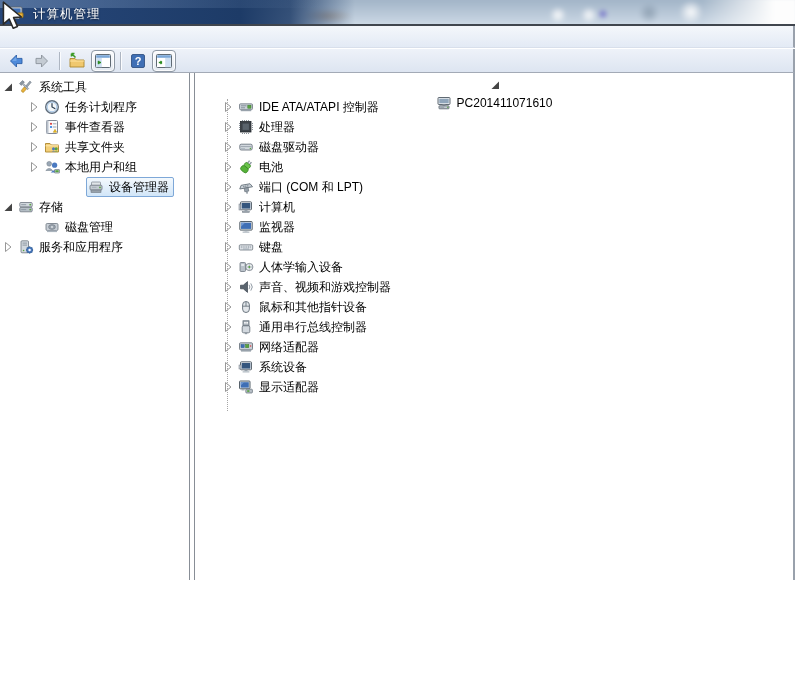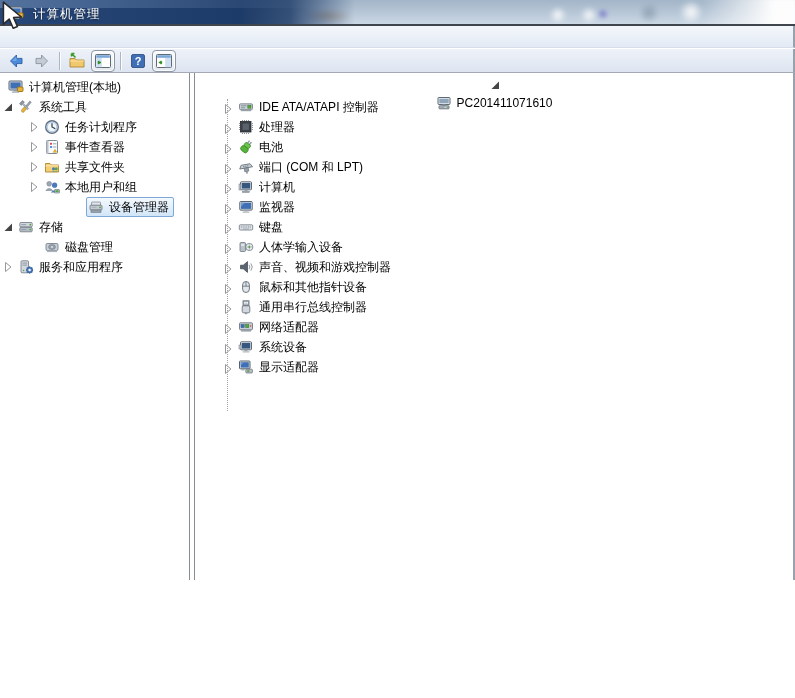--- a/index.html
+++ b/index.html
@@ -160,21 +160,6 @@
     <div class="pane-left">
       <div class="tree ltree">
 
-      <div class="row d0">
-
-            <span class="frame">
-              <span class="ti">
-                <svg viewBox="0 0 16 16">
-                  <rect x="1" y="2" width="13" height="9" rx="1" fill="#d6dde3" stroke="#5a6674"></rect>
-                  <rect x="2.4" y="3.4" width="10.2" height="6.2" fill="#3f6fb5"></rect>
-                  <rect x="5.5" y="11" width="4" height="1.4" fill="#8a97a5"></rect>
-                  <rect x="3.8" y="12.4" width="7.4" height="1.4" fill="#aab4bf"></rect>
-                  <rect x="9.5" y="8" width="5.5" height="4.5" rx="0.8" fill="#e8b23c" stroke="#a07818"></rect>
-                </svg>
-              </span>
-              <span class="lbl">计算机管理(本地)</span>
-            </span>
-          </div>
           <div class="row d1">
             <span class="exp">
               <svg width="11" height="12" viewBox="0 0 11 12">

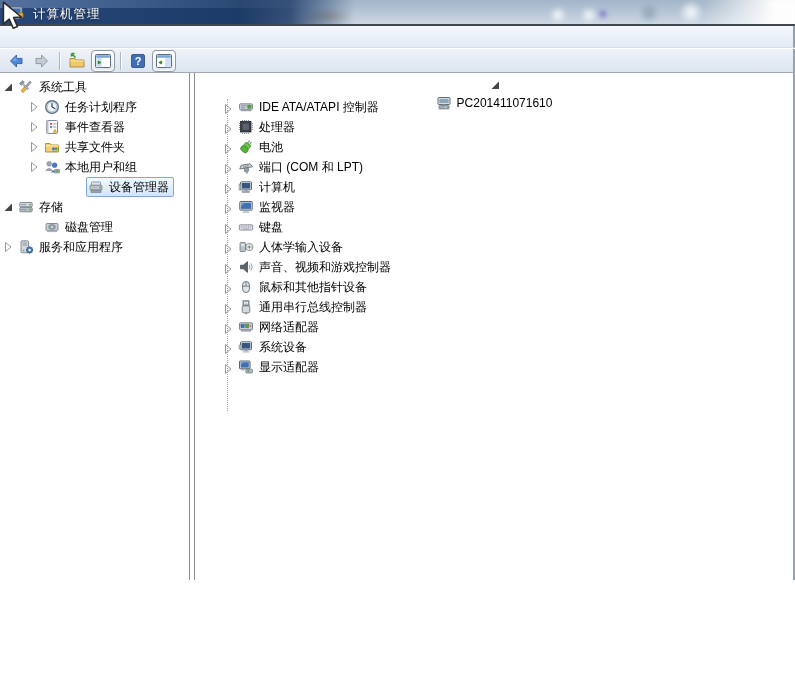--- a/index.html
+++ b/index.html
@@ -75,7 +75,7 @@
   .ltree .d2 { padding-left:26px; }
 
   .rtree .d0 { padding-left:3px;flex-direction:column; }
-  .rtree .d1 { padding-left:25px;align-items:flex-end; }
+  .rtree .d1 { padding-left:25px; }
   .dotline { position:absolute; left:32px; top:26px; height:312px; width:0; border-left:1px dotted #a6a6a6; }
 
   

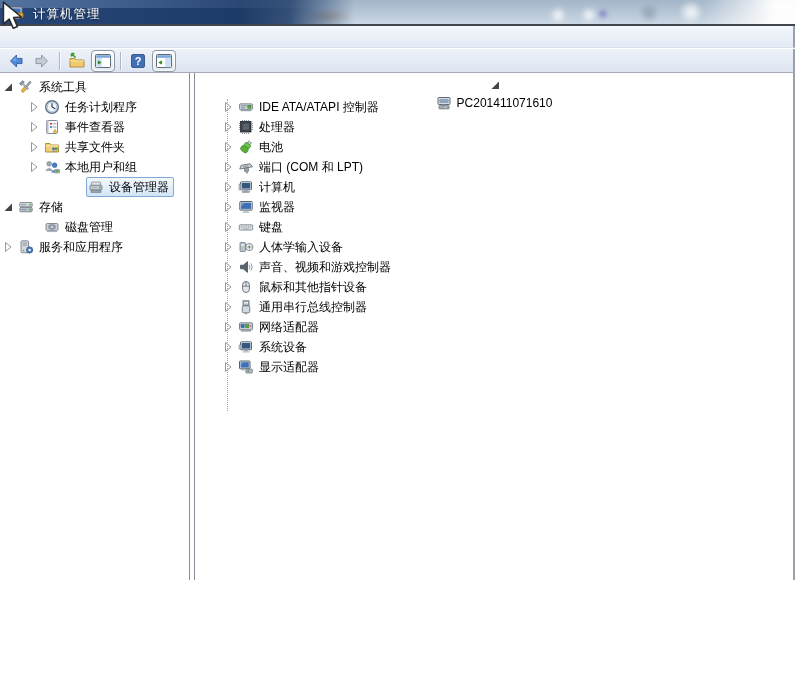--- a/index.html
+++ b/index.html
@@ -402,6 +402,24 @@
             <span class="frame">
               <span class="ti">
                 <svg viewBox="0 0 16 16">
+                  <rect x="1.8" y="5.2" width="12.4" height="5.8" rx="1.4" fill="#d2d8de" stroke="#6d7680" stroke-width="0.9"></rect>
+                  <rect x="2.6" y="7" width="10.8" height="1.1" fill="#a2abb4"></rect>
+                  <circle cx="12.4" cy="9.6" r="0.8" fill="#58a441"></circle>
+                  <rect x="3" y="9.2" width="4" height="0.9" fill="#aab4bd"></rect>
+                </svg>
+              </span>
+              <span class="lbl">磁盘驱动器</span>
+            </span>
+          </div>
+          <div class="row d1">
+            <span class="exp">
+              <svg width="10" height="12" viewBox="0 0 10 12">
+                <path d="M2.5 1.5 L8 6 L2.5 10.5 Z" fill="#ffffff" stroke="#989898" stroke-width="1"></path>
+              </svg>
+            </span>
+            <span class="frame">
+              <span class="ti">
+                <svg viewBox="0 0 16 16">
                   <g transform="rotate(38 8 8)">
                     <rect x="6.2" y="0.8" width="1.4" height="3.4" fill="#8f99a3"></rect>
                     <rect x="8.6" y="0.8" width="1.4" height="3.4" fill="#8f99a3"></rect>

